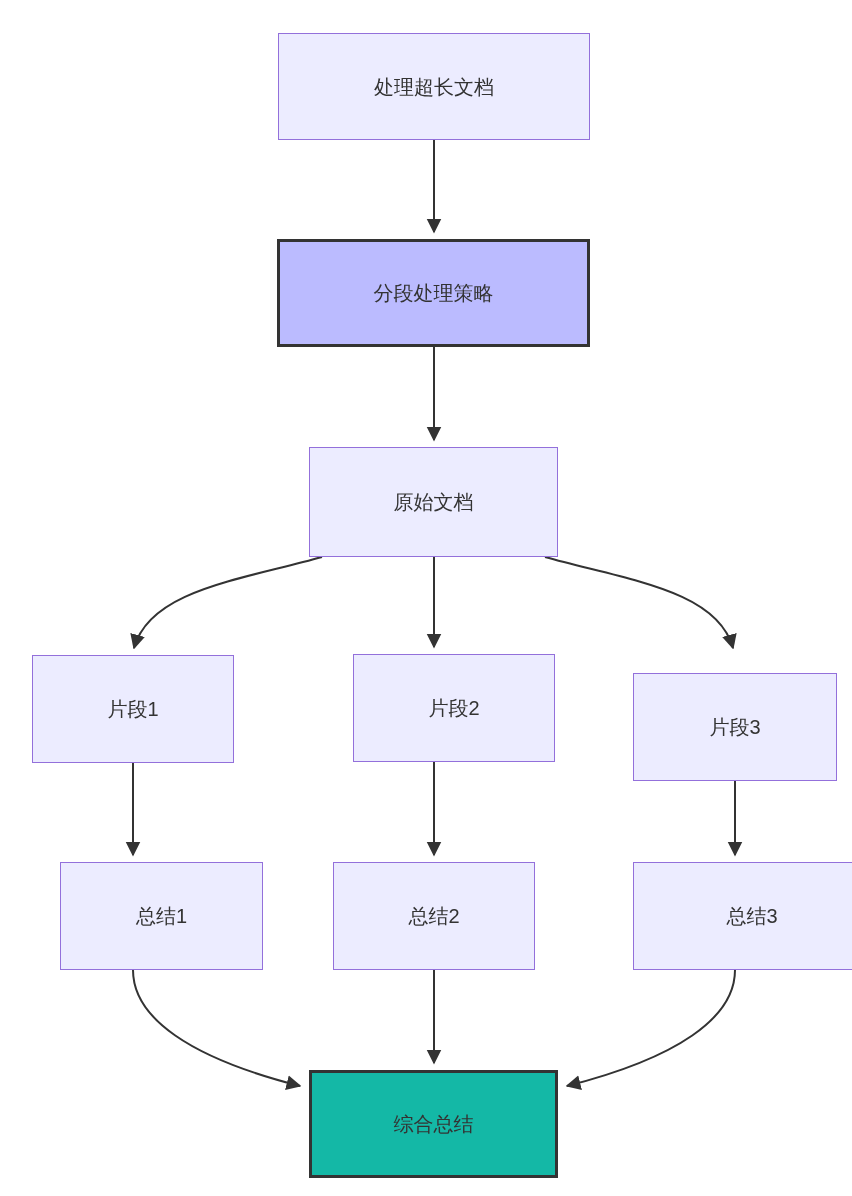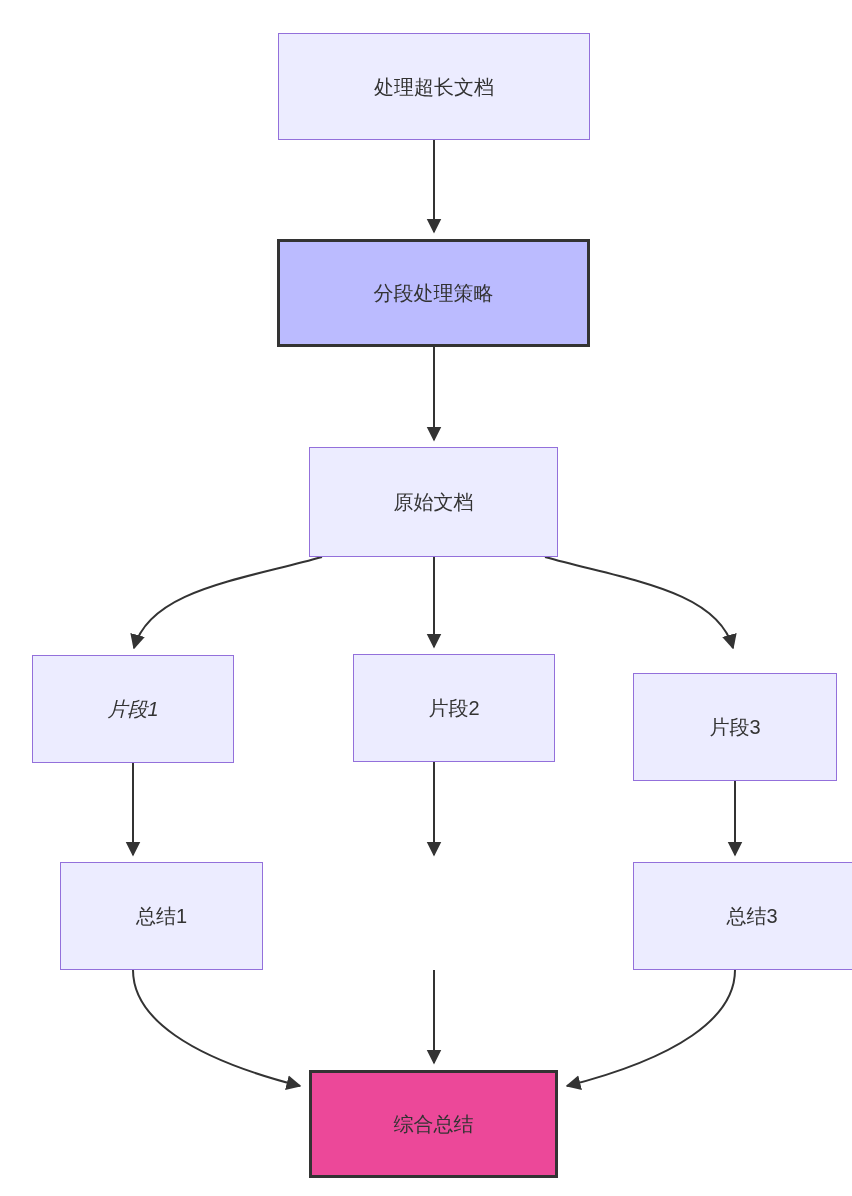--- a/index.html
+++ b/index.html
@@ -46,7 +46,7 @@
   .n-a  { left: 278px; top: 33px;   width: 312px; height: 107px; }
   .n-b  { left: 277px; top: 239px;  width: 313px; height: 108px; }
   .n-c  { left: 309px; top: 447px;  width: 249px; height: 110px; }
-  .n-d1 { left: 32px;  top: 655px;  width: 202px; height: 108px; font-style: italic; }
+  .n-d1 { left: 32px;  top: 655px;  width: 202px; height: 108px; }
   .n-d2 { left: 333px; top: 654px;  width: 202px; height: 108px; margin-left: 20px; }
   .n-d3 { left: 633px; top: 655px;  width: 204px; height: 108px; margin-top: 18px; }
   .n-e1 { left: 31px;  top: 862px;  width: 203px; height: 108px; margin-left: 29px; }

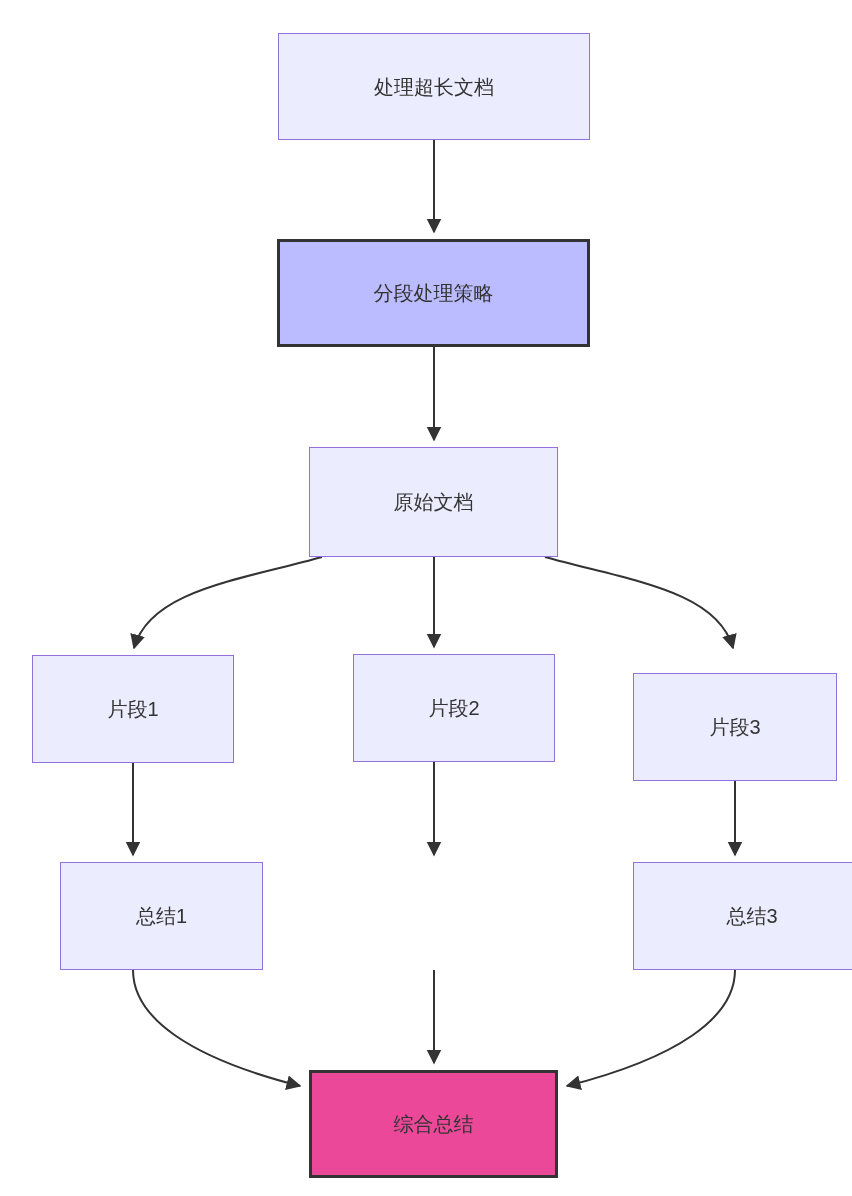--- a/index.html
+++ b/index.html
@@ -108,6 +108,9 @@
     <span>总结1</span>
   </div>
 
+  <div class="node n-e2">
+    <span>总结2</span>
+  </div>
 
   <div class="node n-e3">
     <span>总结3</span>

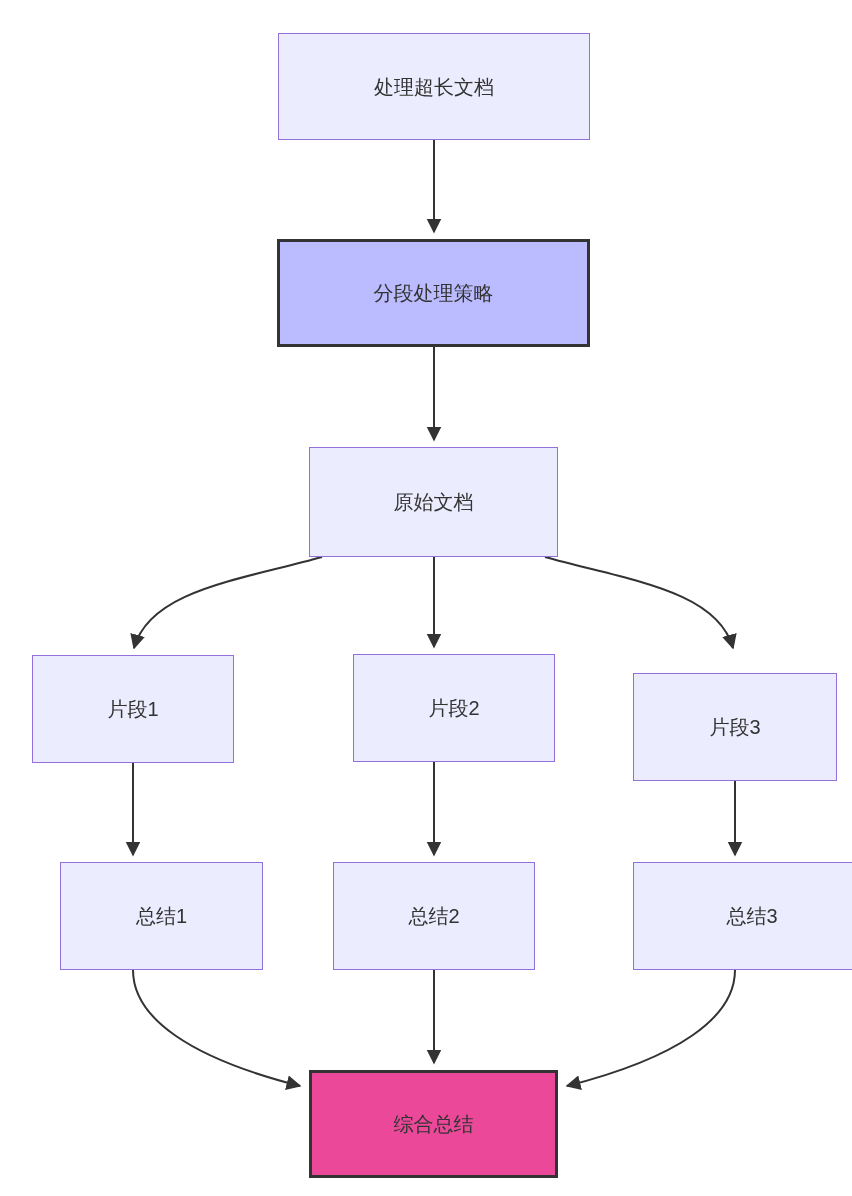--- a/index.html
+++ b/index.html
@@ -39,7 +39,7 @@
     border: 3px solid #333333;
   }
   .node.hl-result {
-    background: #ec4899;
+    background: #14b8a6;
     border: 3px solid #333333;
   }
   

